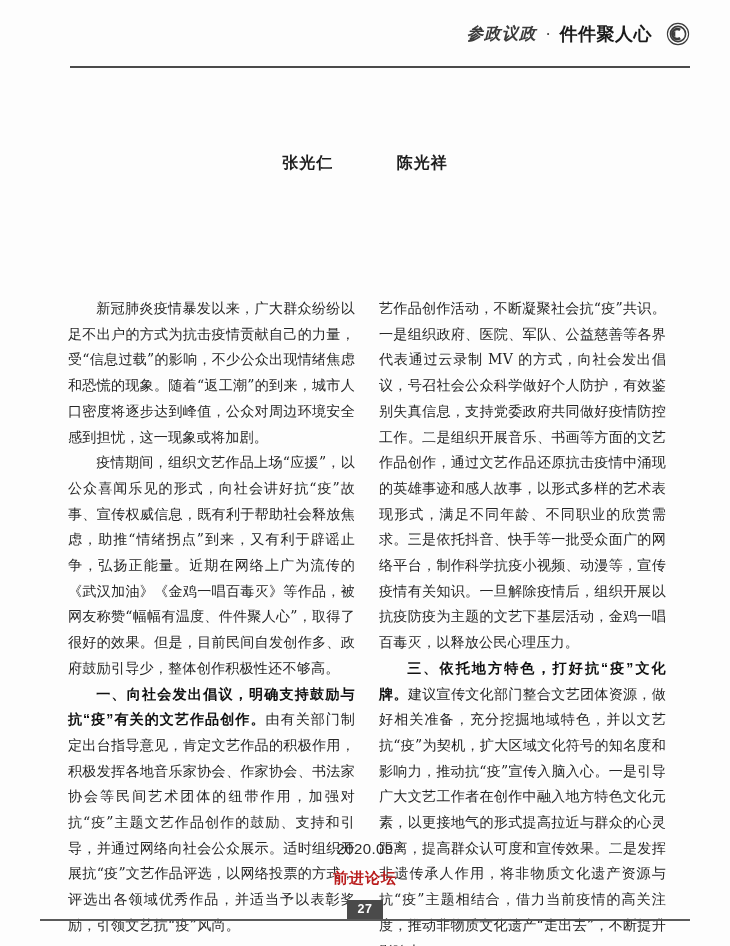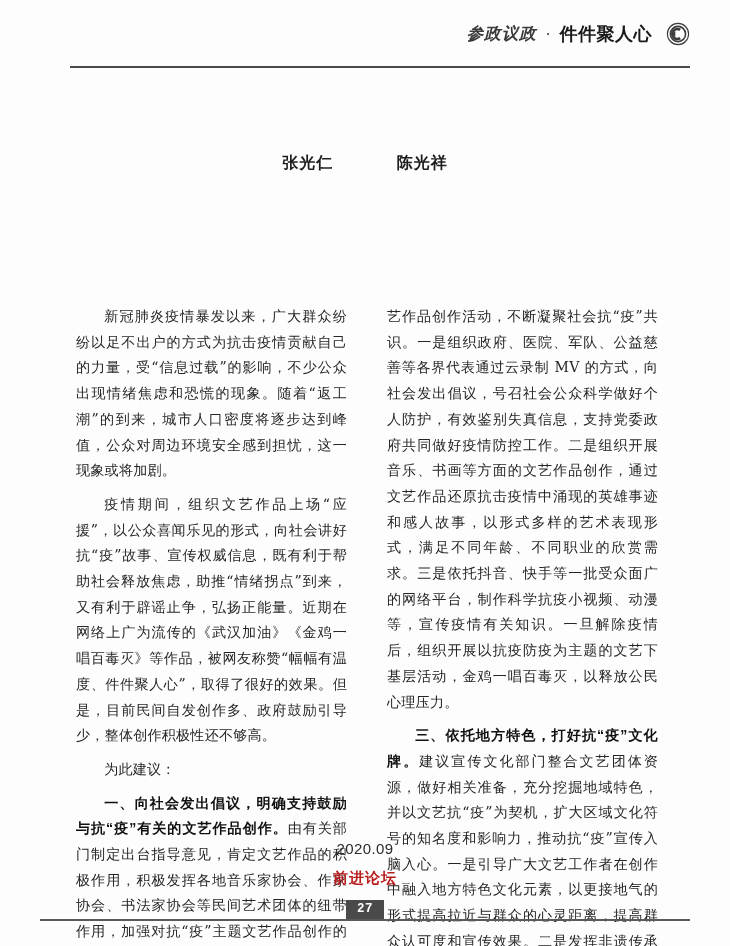--- a/index.html
+++ b/index.html
@@ -126,7 +126,7 @@
     flex: 0 0 287px;
   }
   .col p {
-    margin: 8px;
+    margin: 0;
     font-family: "DejaVu Serif", "Liberation Serif", serif;
     font-size: 14.1px;
     line-height: 25.7px;

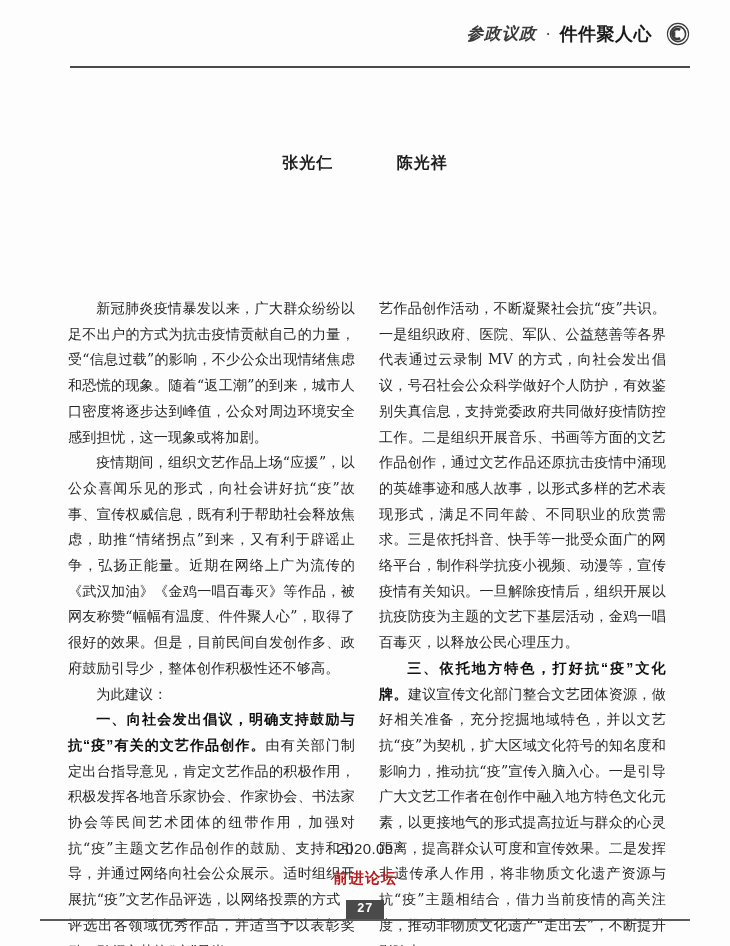--- a/index.html
+++ b/index.html
@@ -228,9 +228,6 @@
         <span>疫情期间，组织文艺作品上场“应援”，以公众喜闻乐见的形式，向社会讲好抗“疫”故事、宣传权威信息，既有利于帮助社会释放焦虑，助推“情绪拐点”到来，又有利于辟谣止争，弘扬正能量。近期在网络上广为流传的《武汉加油》《金鸡一唱百毒灭》等作品，被网友称赞“幅幅有温度、件件聚人心”，取得了很好的效果。但是，目前民间自发创作多、政府鼓励引导少，整体创作积极性还不够高。</span>
       </p>
       <p>
-        <span>为此建议：</span>
-      </p>
-      <p>
         <b class="lead">一、向社会发出倡议，明确支持鼓励与抗“疫”有关的文艺作品创作。</b><span>由有关部门制定出台指导意见，肯定文艺作品的积极作用，积极发挥各地音乐家协会、作家协会、书法家协会等民间艺术团体的纽带作用，加强对抗“疫”主题文艺作品创作的鼓励、支持和引导，并通过网络向社会公众展示。适时组织开展抗“疫”文艺作品评选，以网络投票的方式，评选出各领域优秀作品，并适当予以表彰奖励，引领文艺抗“疫”风尚。</span>
       </p>
 

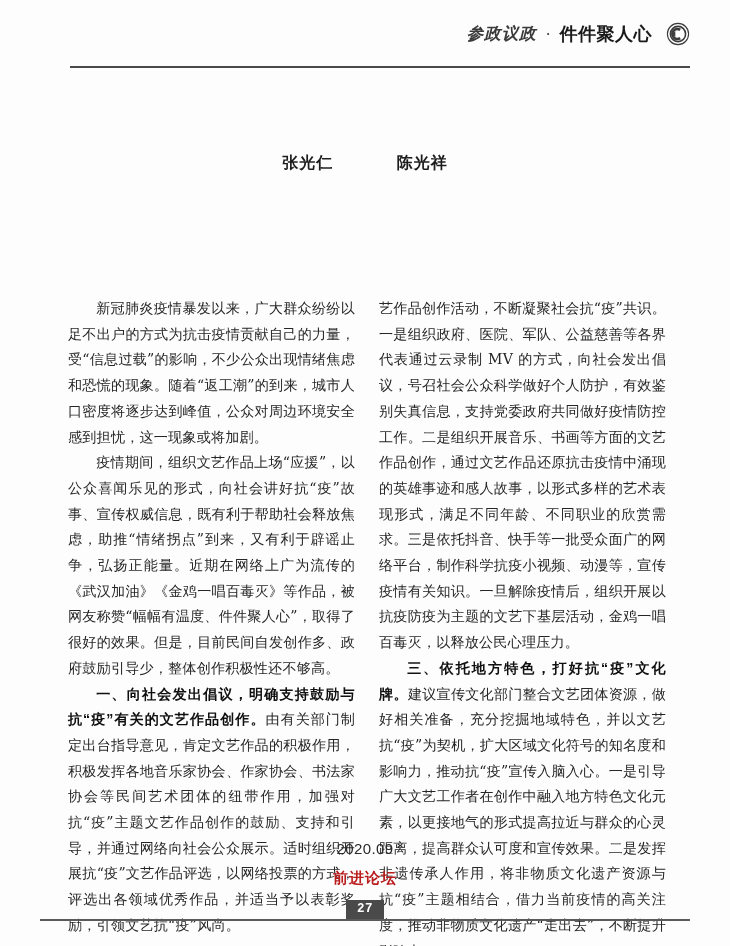--- a/index.html
+++ b/index.html
@@ -181,7 +181,7 @@
   .page-badge {
     background: #4a4a4a;
     color: #ffffff;
-    font-family: Liberation Mono, monospace;
+    font-family: Liberation Sans, sans-serif;
     font-weight: 700;
     font-size: 12.5px;
     padding: 3px 11px 4px 11px;

